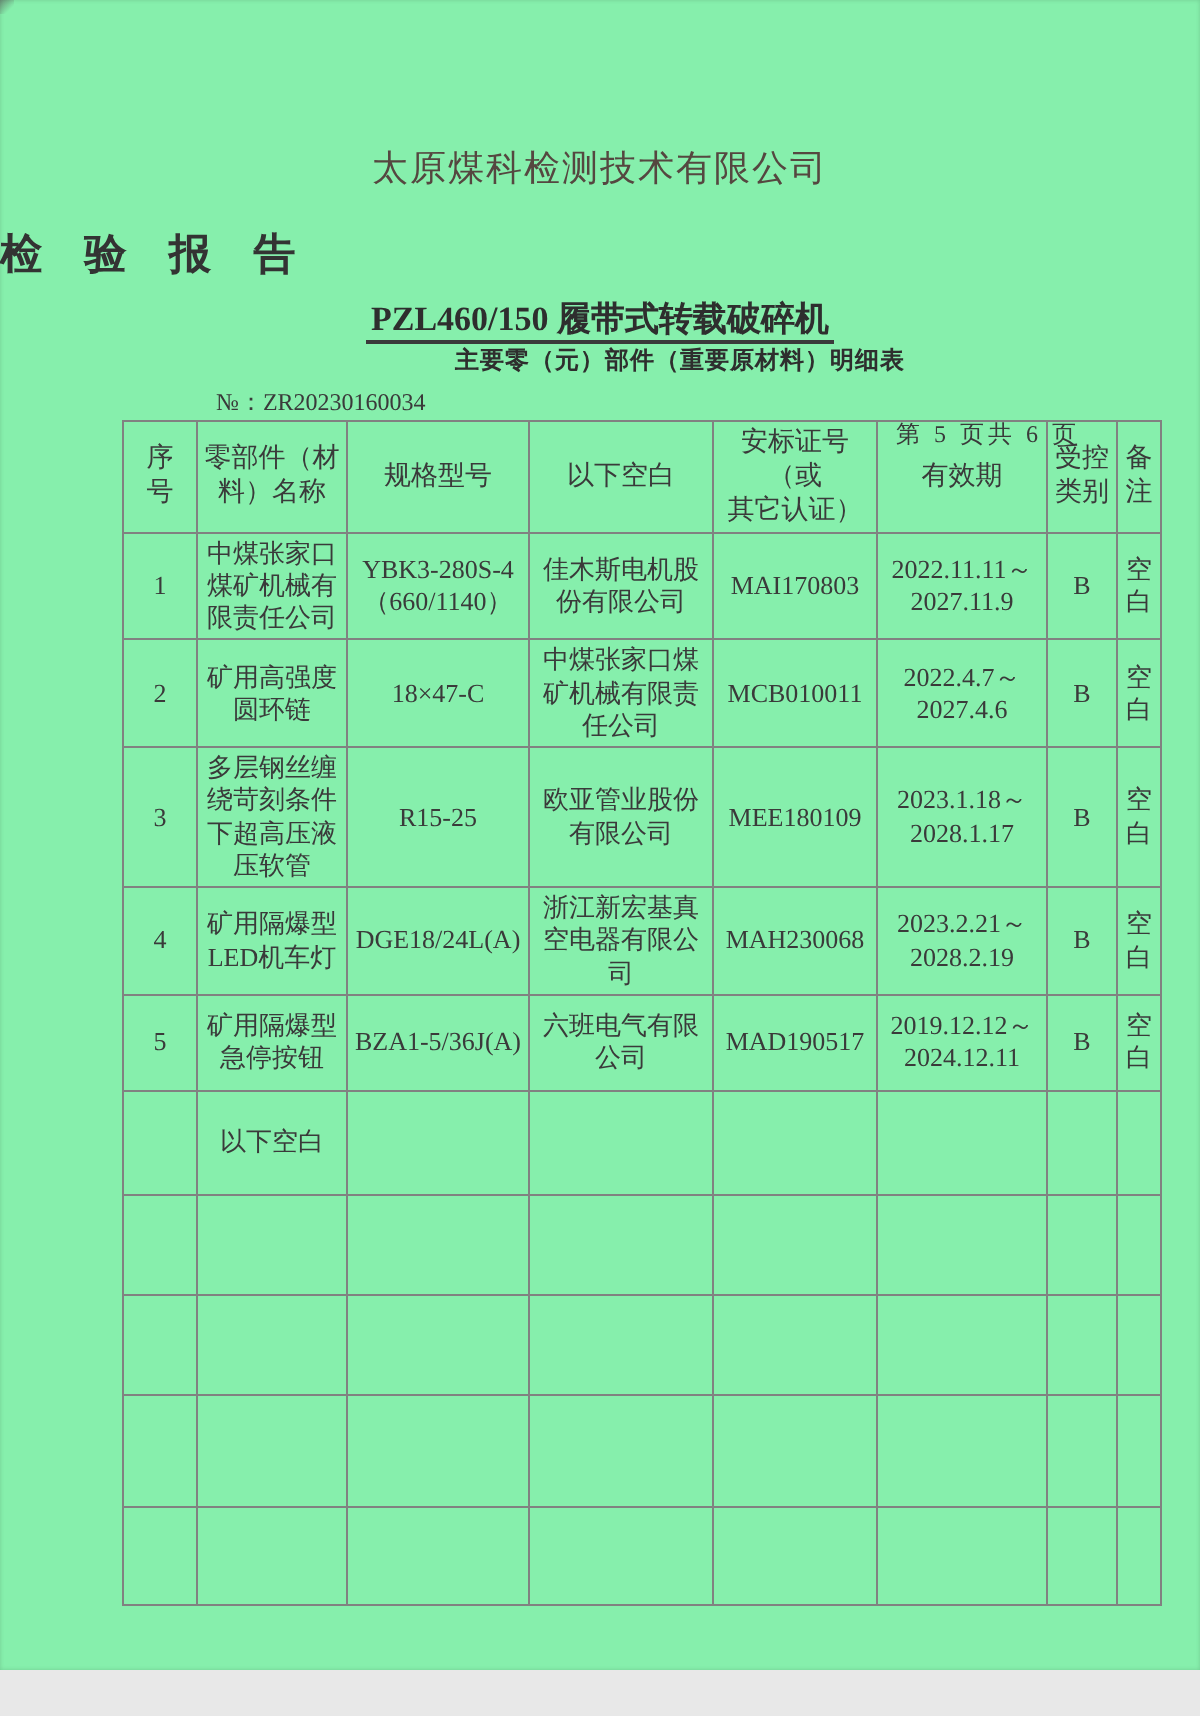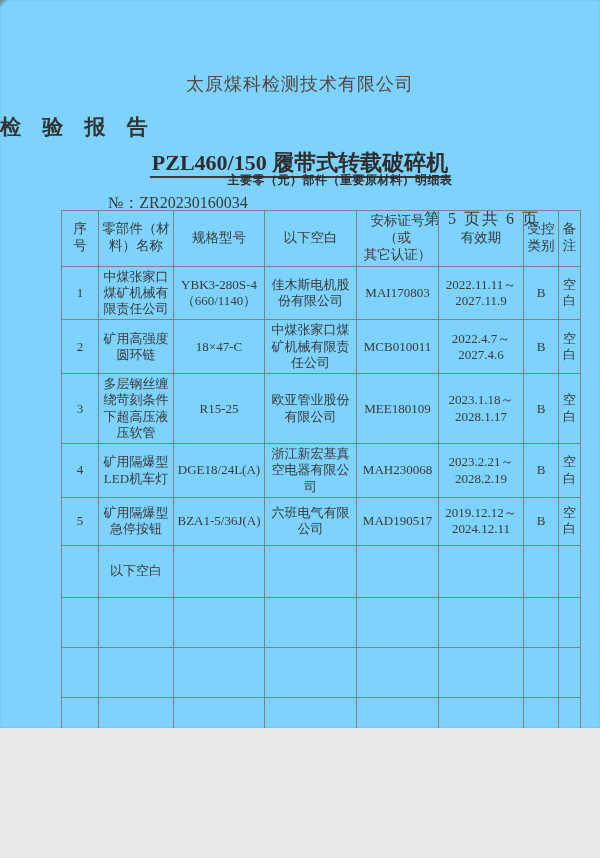--- a/index.html
+++ b/index.html
@@ -6,8 +6,8 @@
   html,body { background:#e8e8e8; }
   .page {
     position:relative;
-    width:600px; height:728px;
-    background:#7dd3fc;
+    width:600px; height:835px;
+    background:#86efac;
     font-family:"Liberation Serif","DejaVu Serif",serif;
     color:#3a3a3a;
     overflow:hidden;

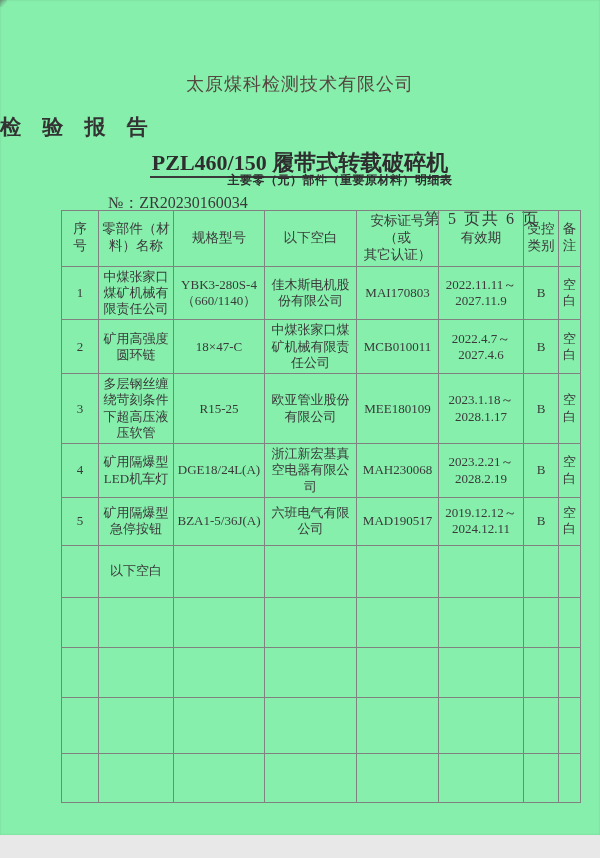--- a/index.html
+++ b/index.html
@@ -28,7 +28,7 @@
   }
   .product-line{
     position:absolute; left:0; top:148px; width:100%;
-    text-align:center; font-size:22px; font-weight:bold; color:#2e2e2e;
+    text-align:center; font-size:17px; font-weight:bold; color:#2e2e2e;
   }
   .product-line span{ border-bottom:2px solid #3a3a3a; padding:0 2px 1px 2px; }
   .subtitle-line{

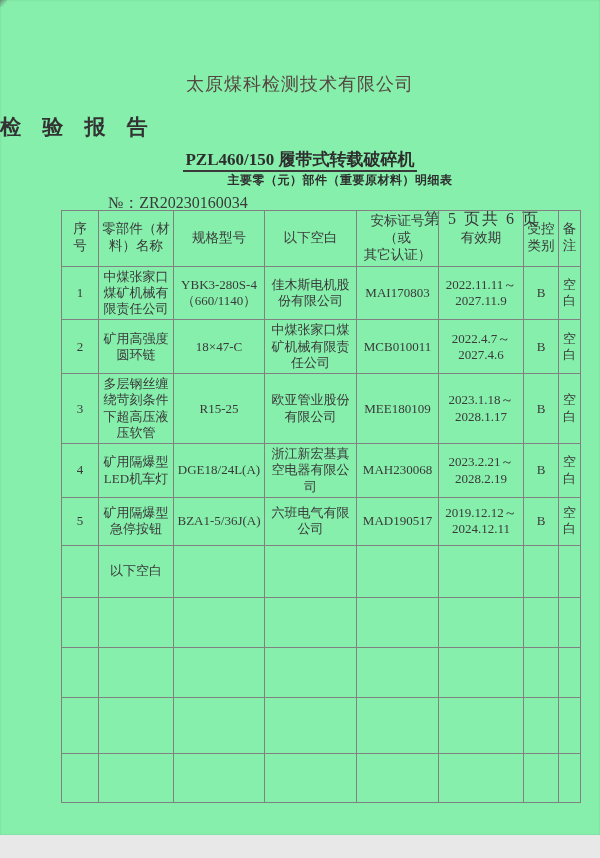--- a/index.html
+++ b/index.html
@@ -39,7 +39,7 @@
   }
   .meta-row{
     position:absolute; left:61px; top:193px; width:519px; height:17px;
-    font-size:16px; color:#3a3a3a;
+    font-size:12px; color:#3a3a3a;
   }
   .doc-no{ position:absolute; left:47px; top:0; }
   .page-info{ position:absolute; right:40px; top:16px; letter-spacing:2px;text-align:center; }

